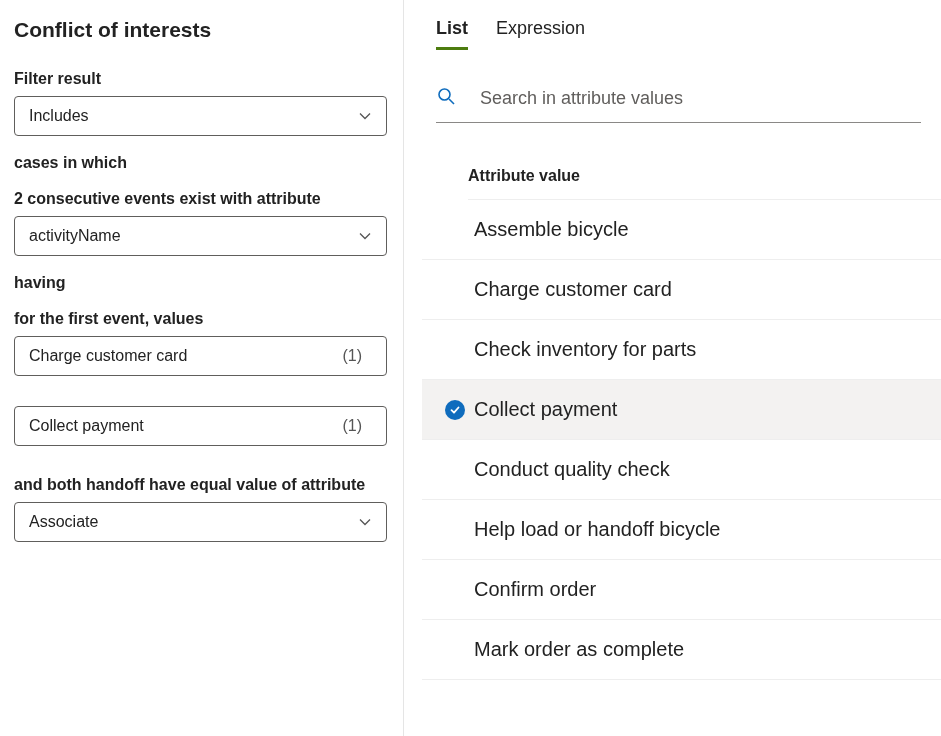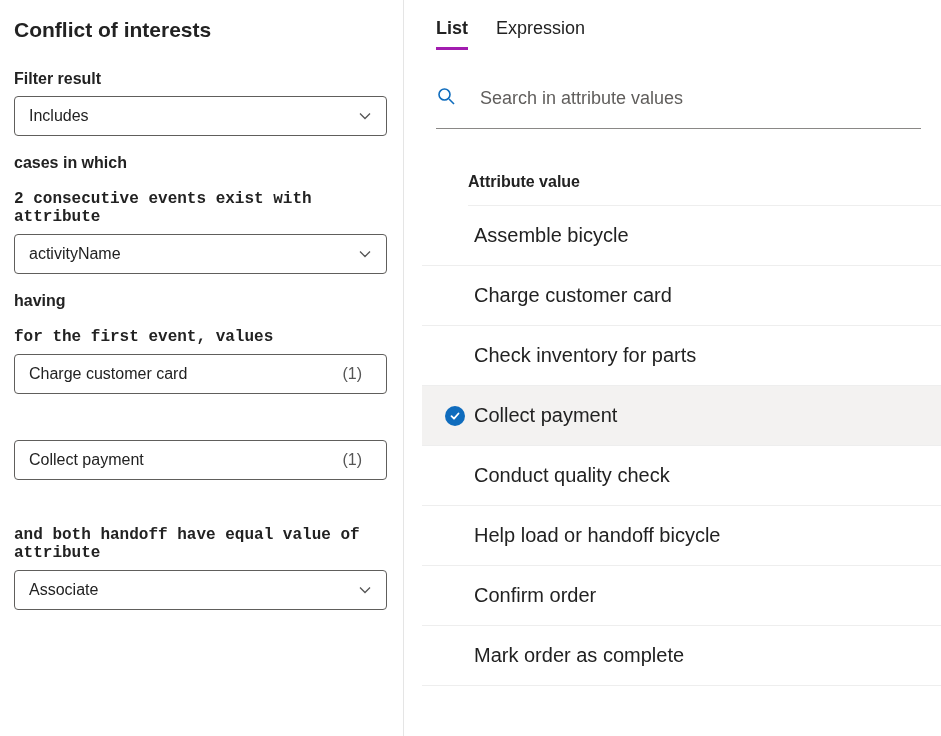--- a/index.html
+++ b/index.html
@@ -77,7 +77,7 @@
   }
   .tab.active {
     font-weight: 600;
-    border-bottom: 3px solid #a21caf;
+    border-bottom: 3px solid #4d7c0f;
   }
   .search-row {
     display: flex;

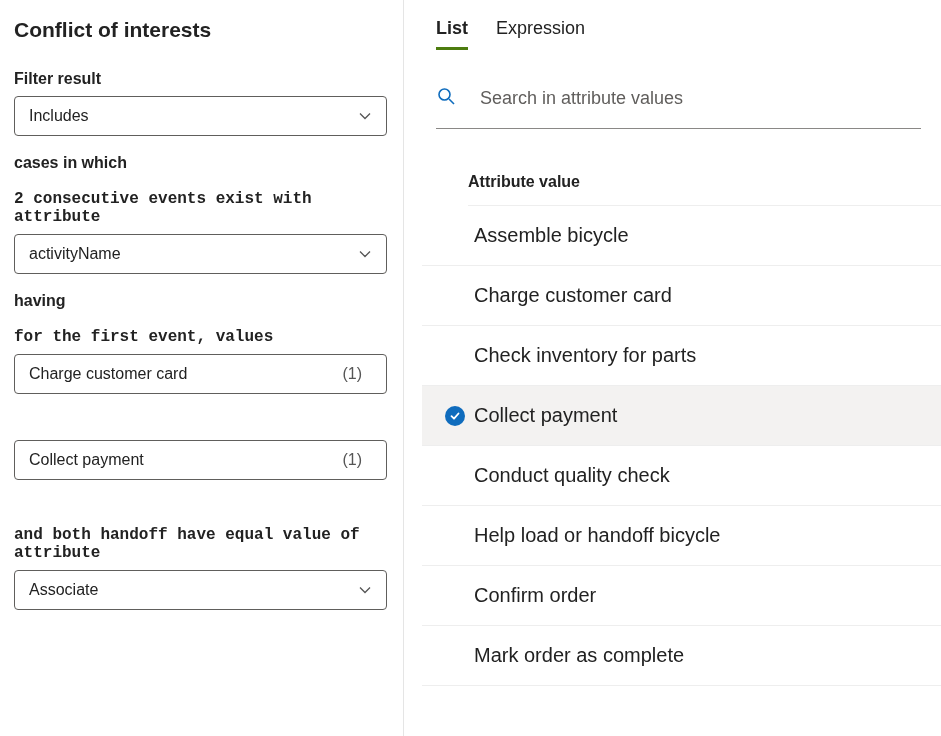--- a/index.html
+++ b/index.html
@@ -84,7 +84,7 @@
     align-items: center;
     margin: 36px 20px 0 32px;
     border-bottom: 1px solid #8a8886;
-    padding-bottom: 18px;
+    padding-bottom: 12px;
   }
   .search-row svg { margin-right: 24px; }
   .search-input {

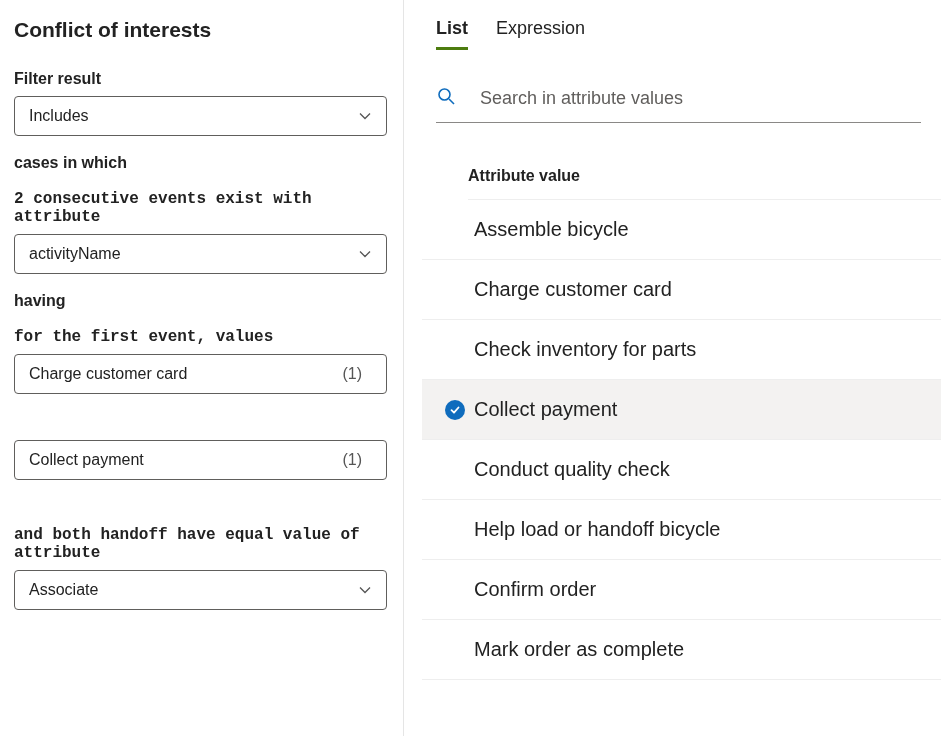--- a/index.html
+++ b/index.html
@@ -55,7 +55,7 @@
     align-items: center;
     cursor: pointer;
     background: #fff;
-    margin-bottom: 16px;
+    margin-bottom: 0;
   }
   .dropdown .value { color: #222; }
   .dropdown .chevron { color: #555; display:flex; align-items:center; }

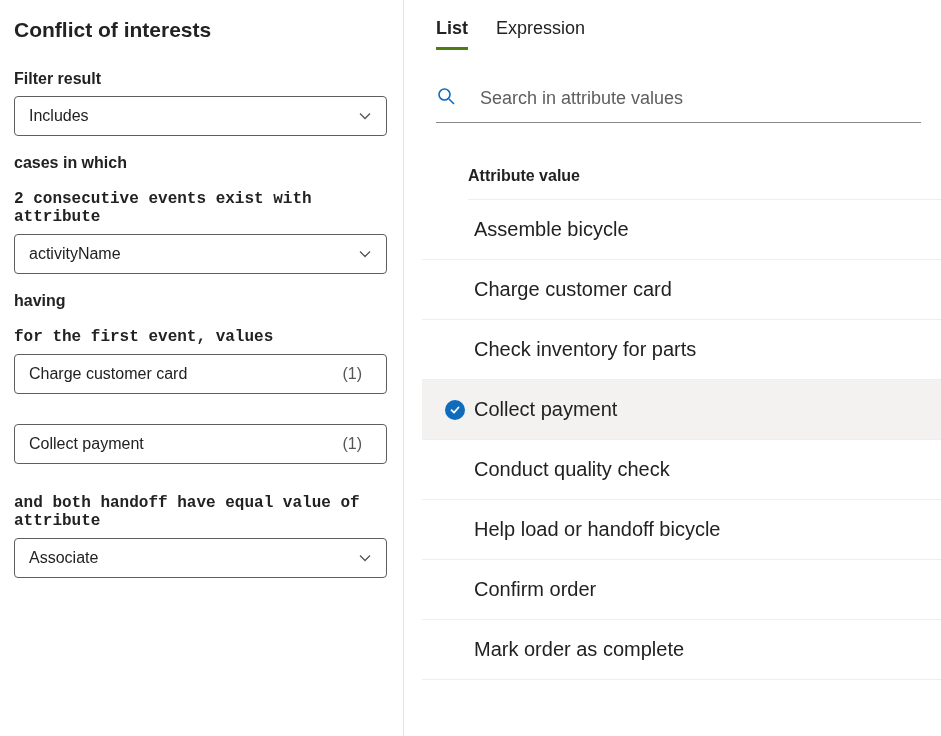--- a/index.html
+++ b/index.html
@@ -42,7 +42,6 @@
     font-weight: 600;
     margin-top: 18px;
     margin-bottom: 8px;
-    font-family: Liberation Mono, monospace;
   }
   .dropdown {
     width: 100%;

